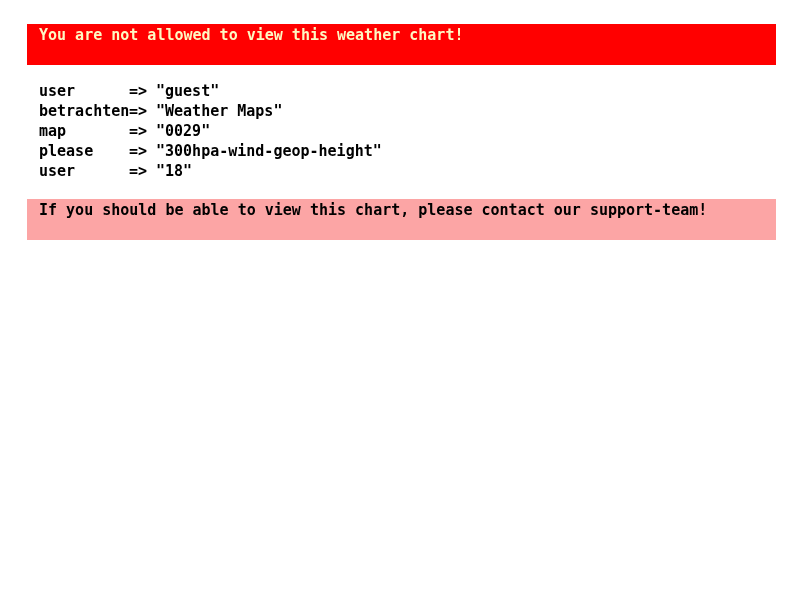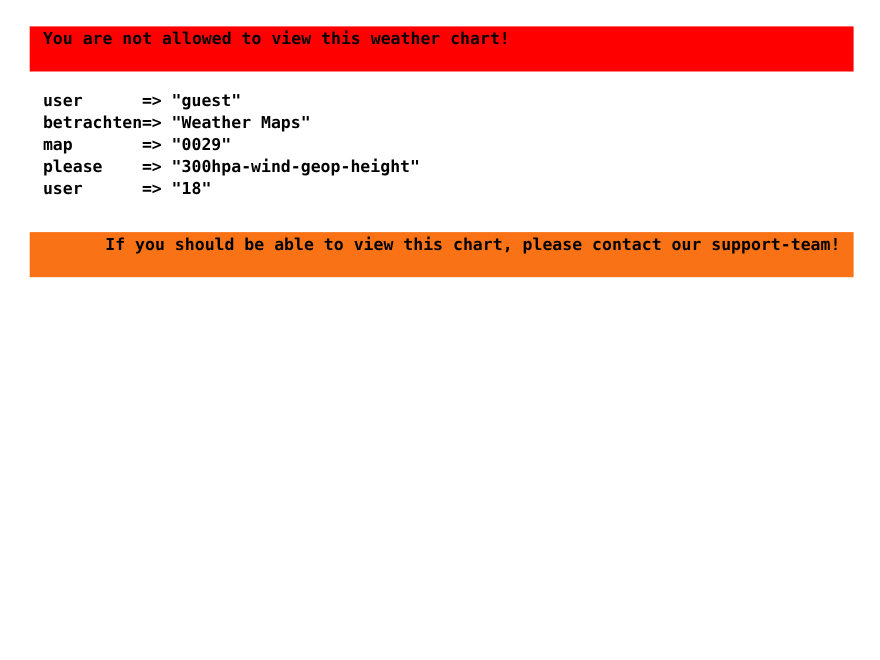--- a/index.html
+++ b/index.html
@@ -28,7 +28,7 @@
   }
   .banner-error {
     background: #ff0000;
-    color: #000000;
+    color: #fef9c3;
   }
   .banner-info {
     background: #f97316;

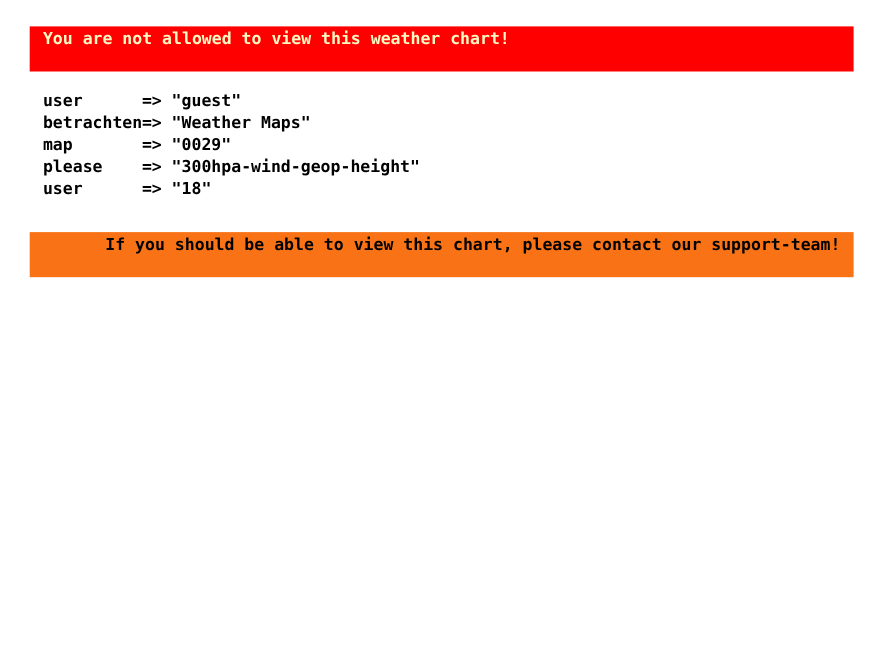--- a/index.html
+++ b/index.html
@@ -40,7 +40,7 @@
     white-space: pre;
   }
   .params {
-    margin: 16px 0 12px 12px;
+    margin: 16px 0 0 12px;
   }
   .param-row {
     line-height: 20px;

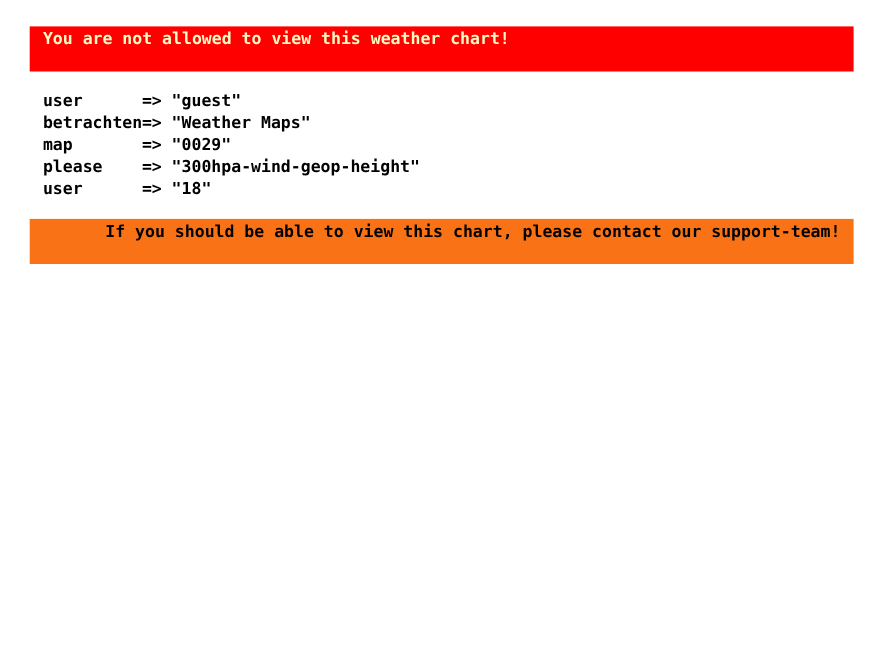--- a/index.html
+++ b/index.html
@@ -31,9 +31,8 @@
     color: #fef9c3;
   }
   .banner-info {
-    background: #f97316;
+    background: #fca5a5;
     color: #000000;
-    text-align: right;
   }
   .banner .line {
     line-height: 18.5px;

